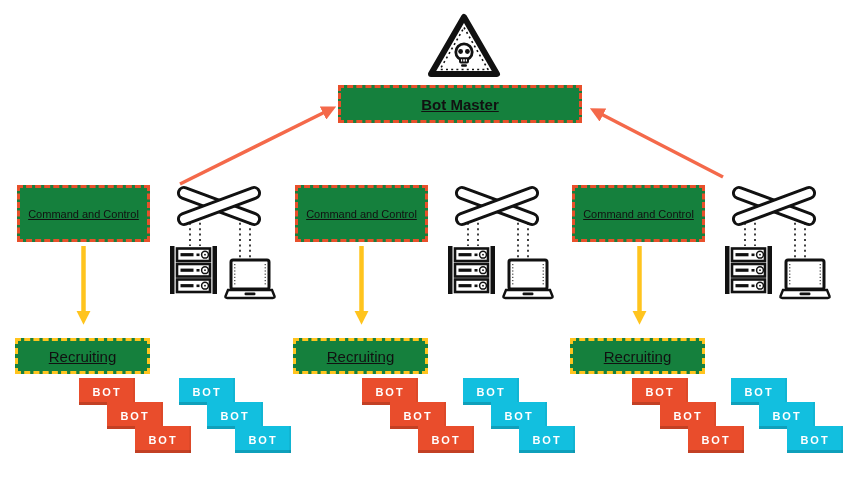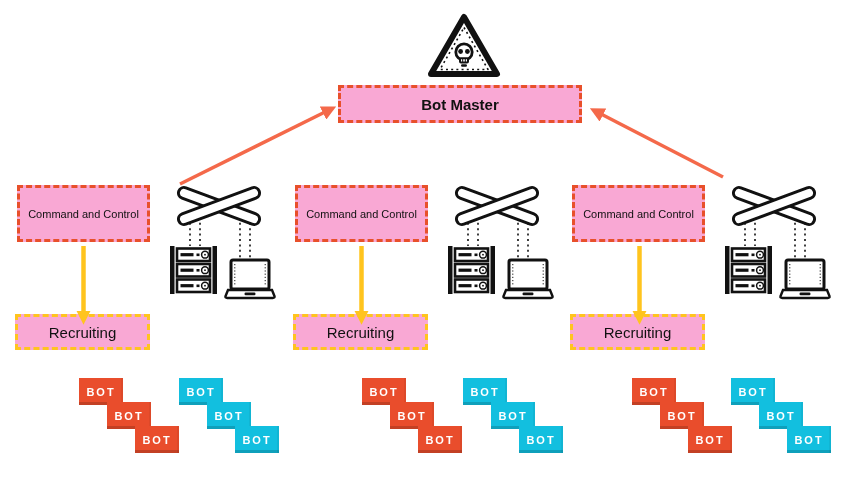--- a/index.html
+++ b/index.html
@@ -5,8 +5,8 @@
   html,body{margin:0;padding:0;background:#fff;}
   .canvas{position:relative;width:868px;height:488px;background:#ffffff;
           font-family:"Liberation Sans",sans-serif;overflow:hidden;}
-  .dash-box{position:absolute;box-sizing:border-box;border:3px dashed #E8502B;background:#f9a8d4;
-            display:flex;align-items:center;justify-content:center;text-align:left;color:#111;}
+  .dash-box{position:absolute;box-sizing:border-box;border:3px dashed #E8502B;background:#15803d;
+            display:flex;align-items:center;justify-content:center;text-align:left;color:#111;text-decoration:underline;}
   .bm{left:338px;top:85px;width:244px;height:38px;font-weight:bold;font-size:15px;}
   .cc{top:185px;width:133px;height:57px;font-size:11px;line-height:20px;}
   .recruit{top:314px;width:135px;height:36px;font-size:15px;border-color:#FFC41E;}

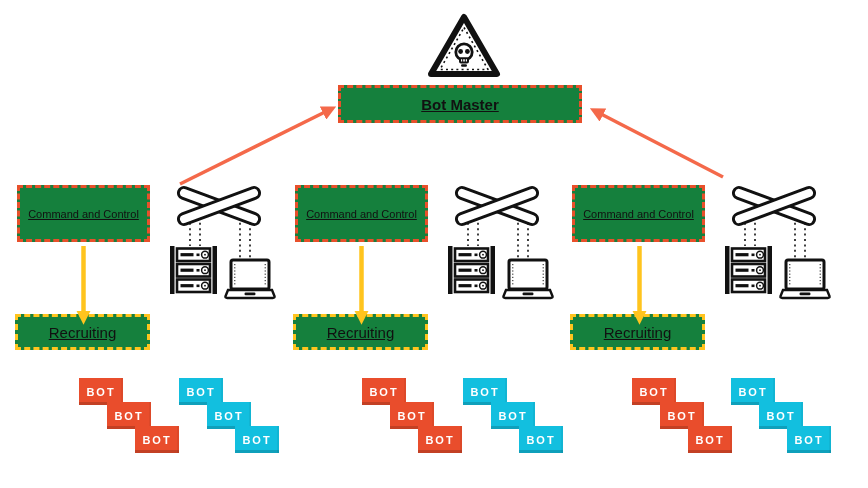--- a/index.html
+++ b/index.html
@@ -9,7 +9,7 @@
             display:flex;align-items:center;justify-content:center;text-align:left;color:#111;text-decoration:underline;}
   .bm{left:338px;top:85px;width:244px;height:38px;font-weight:bold;font-size:15px;}
   .cc{top:185px;width:133px;height:57px;font-size:11px;line-height:20px;}
-  .recruit{top:314px;width:135px;height:36px;font-size:15px;border-color:#FFC41E;}
+  .recruit{top:338px;width:135px;height:36px;font-size:15px;border-color:#FFC41E;}
   .cc0{left:17px;} .cc1{left:295px;} .cc2{left:572px;}
   .rc0{left:15px;} .rc1{left:293px;} .rc2{left:570px;}
   .icon{position:absolute;}

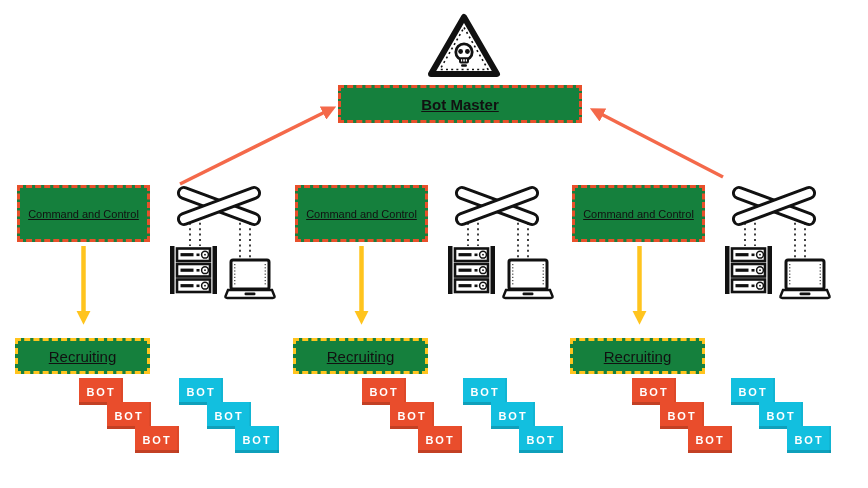--- a/index.html
+++ b/index.html
@@ -14,7 +14,7 @@
   .rc0{left:15px;} .rc1{left:293px;} .rc2{left:570px;}
   .icon{position:absolute;}
   .overlay{position:absolute;left:0;top:0;z-index:5;pointer-events:none;}
-  .bot{position:absolute;width:44px;height:27px;display:flex;align-items:center;justify-content:center;
+  .bot{position:absolute;width:56px;height:27px;display:flex;align-items:center;justify-content:center;
        color:#fff;font-weight:bold;font-size:11px;letter-spacing:2px;
        box-shadow:inset 0 -3px 0 rgba(0,0,0,0.16), inset -2px 0 0 rgba(0,0,0,0.05);}
   .bot.o{background:#E94D2C;}

